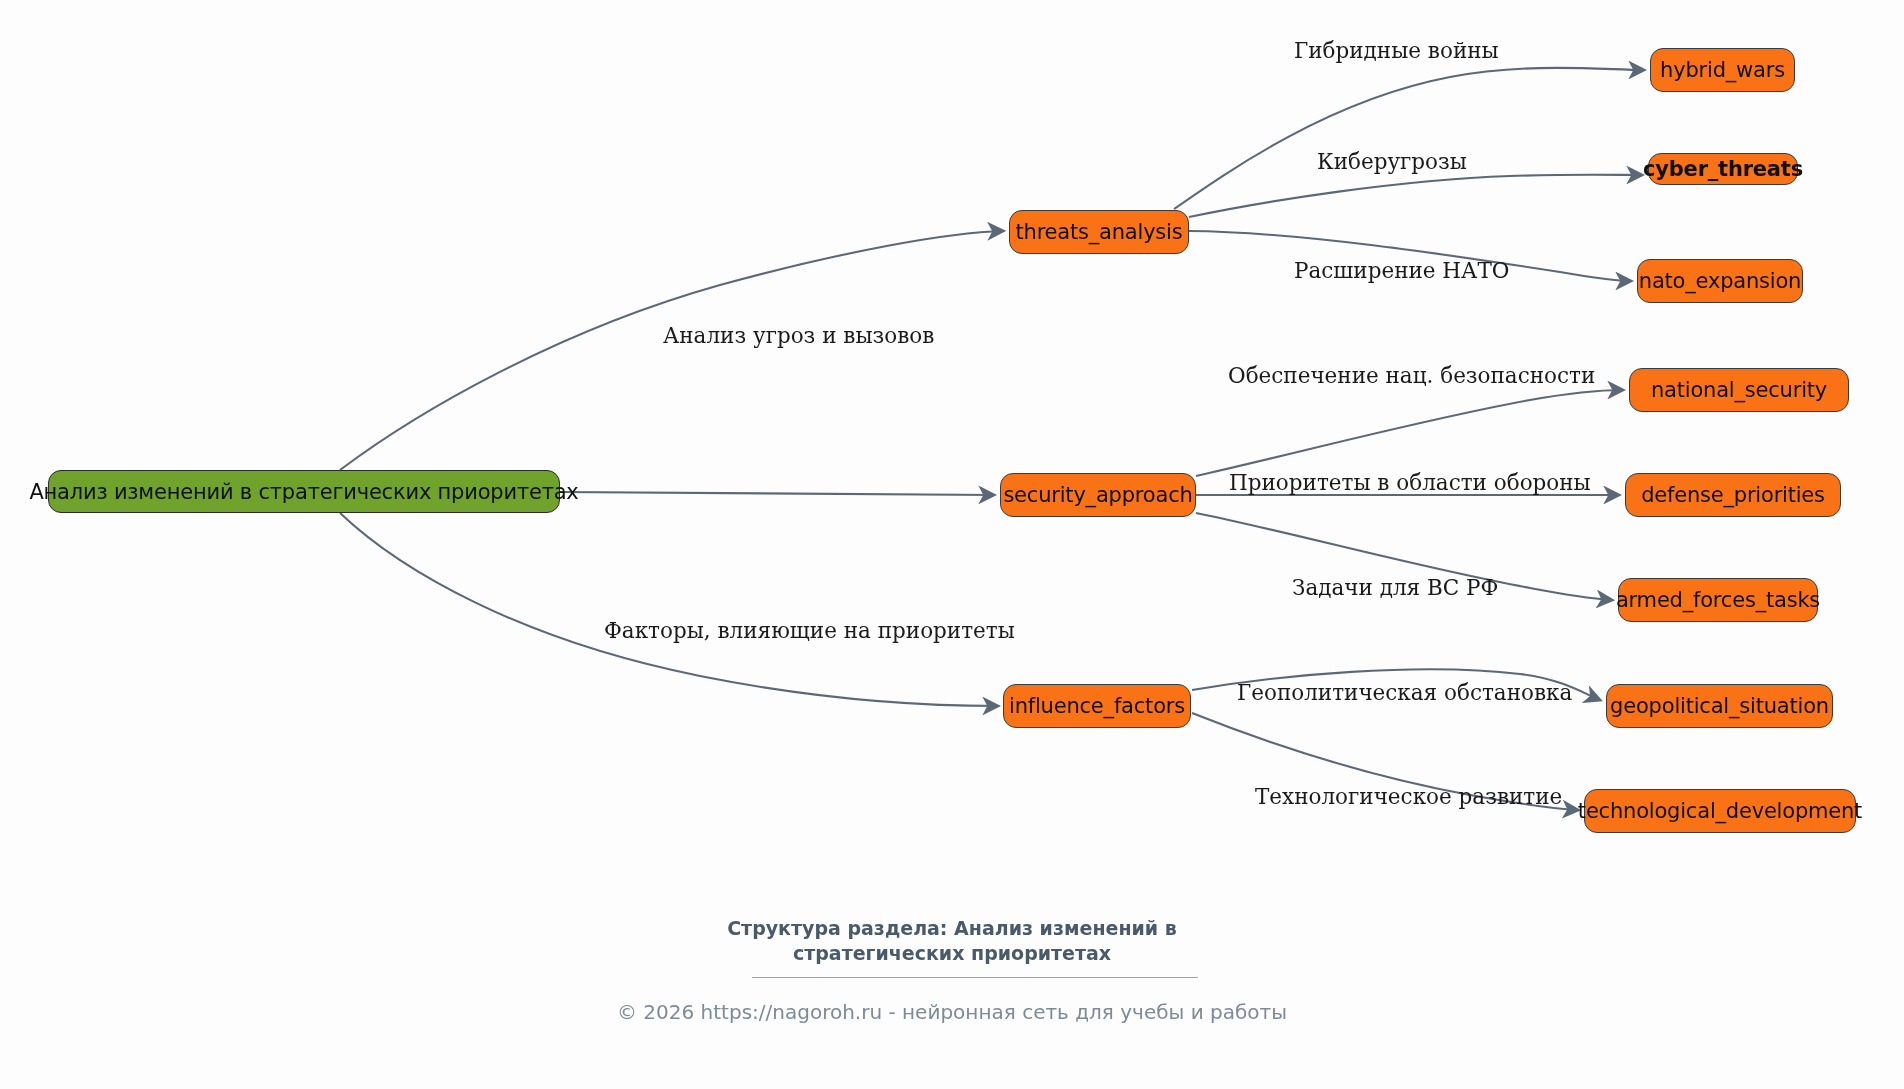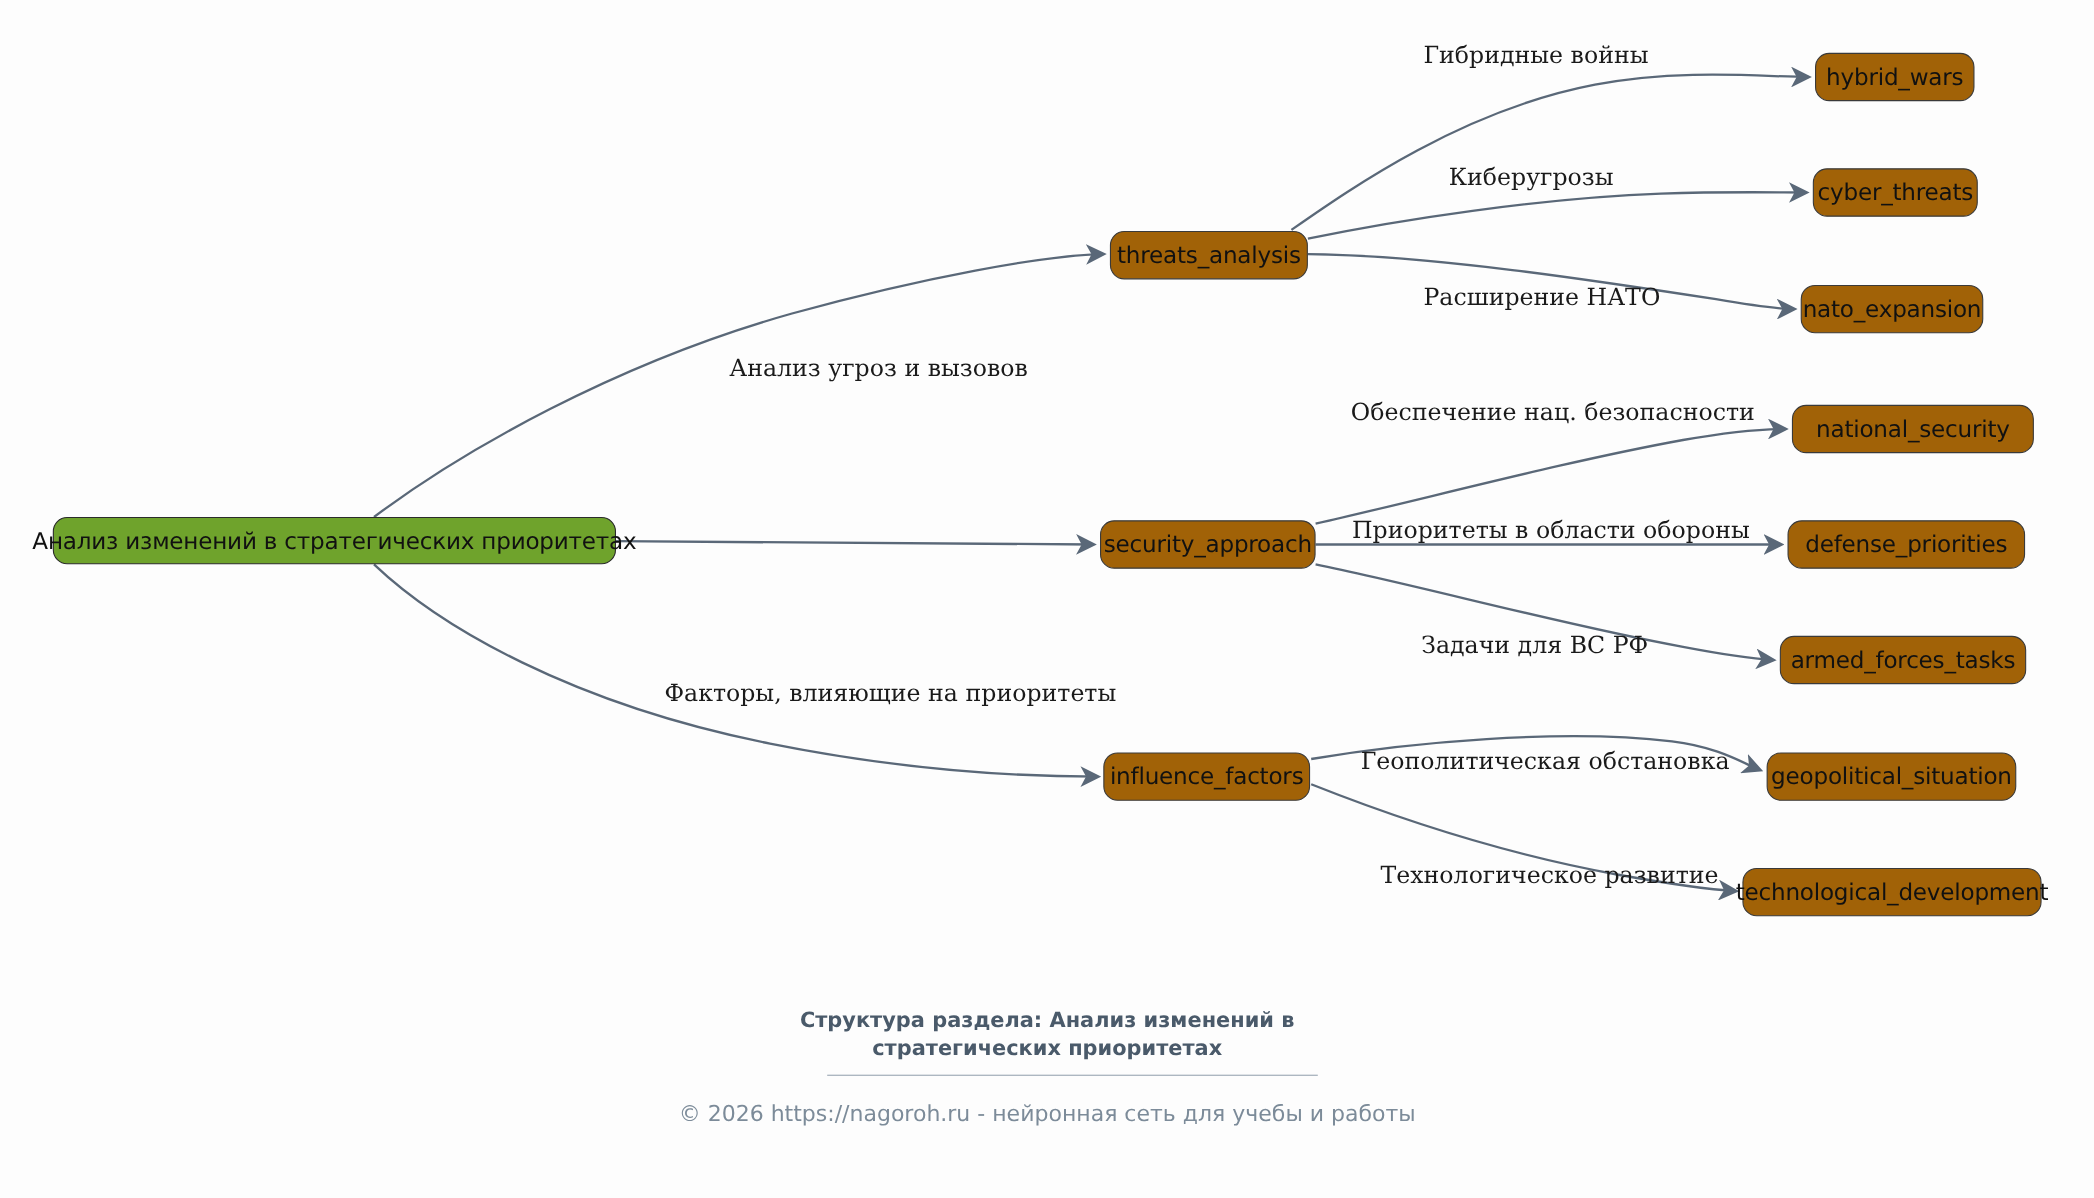--- a/index.html
+++ b/index.html
@@ -49,7 +49,7 @@
   }
 
   .node-std {
-    background: #a16207;
+    background: #f97316;
     border: 1.8px solid #3a3a3a;
     color: #111111;
     font-size: 21px;

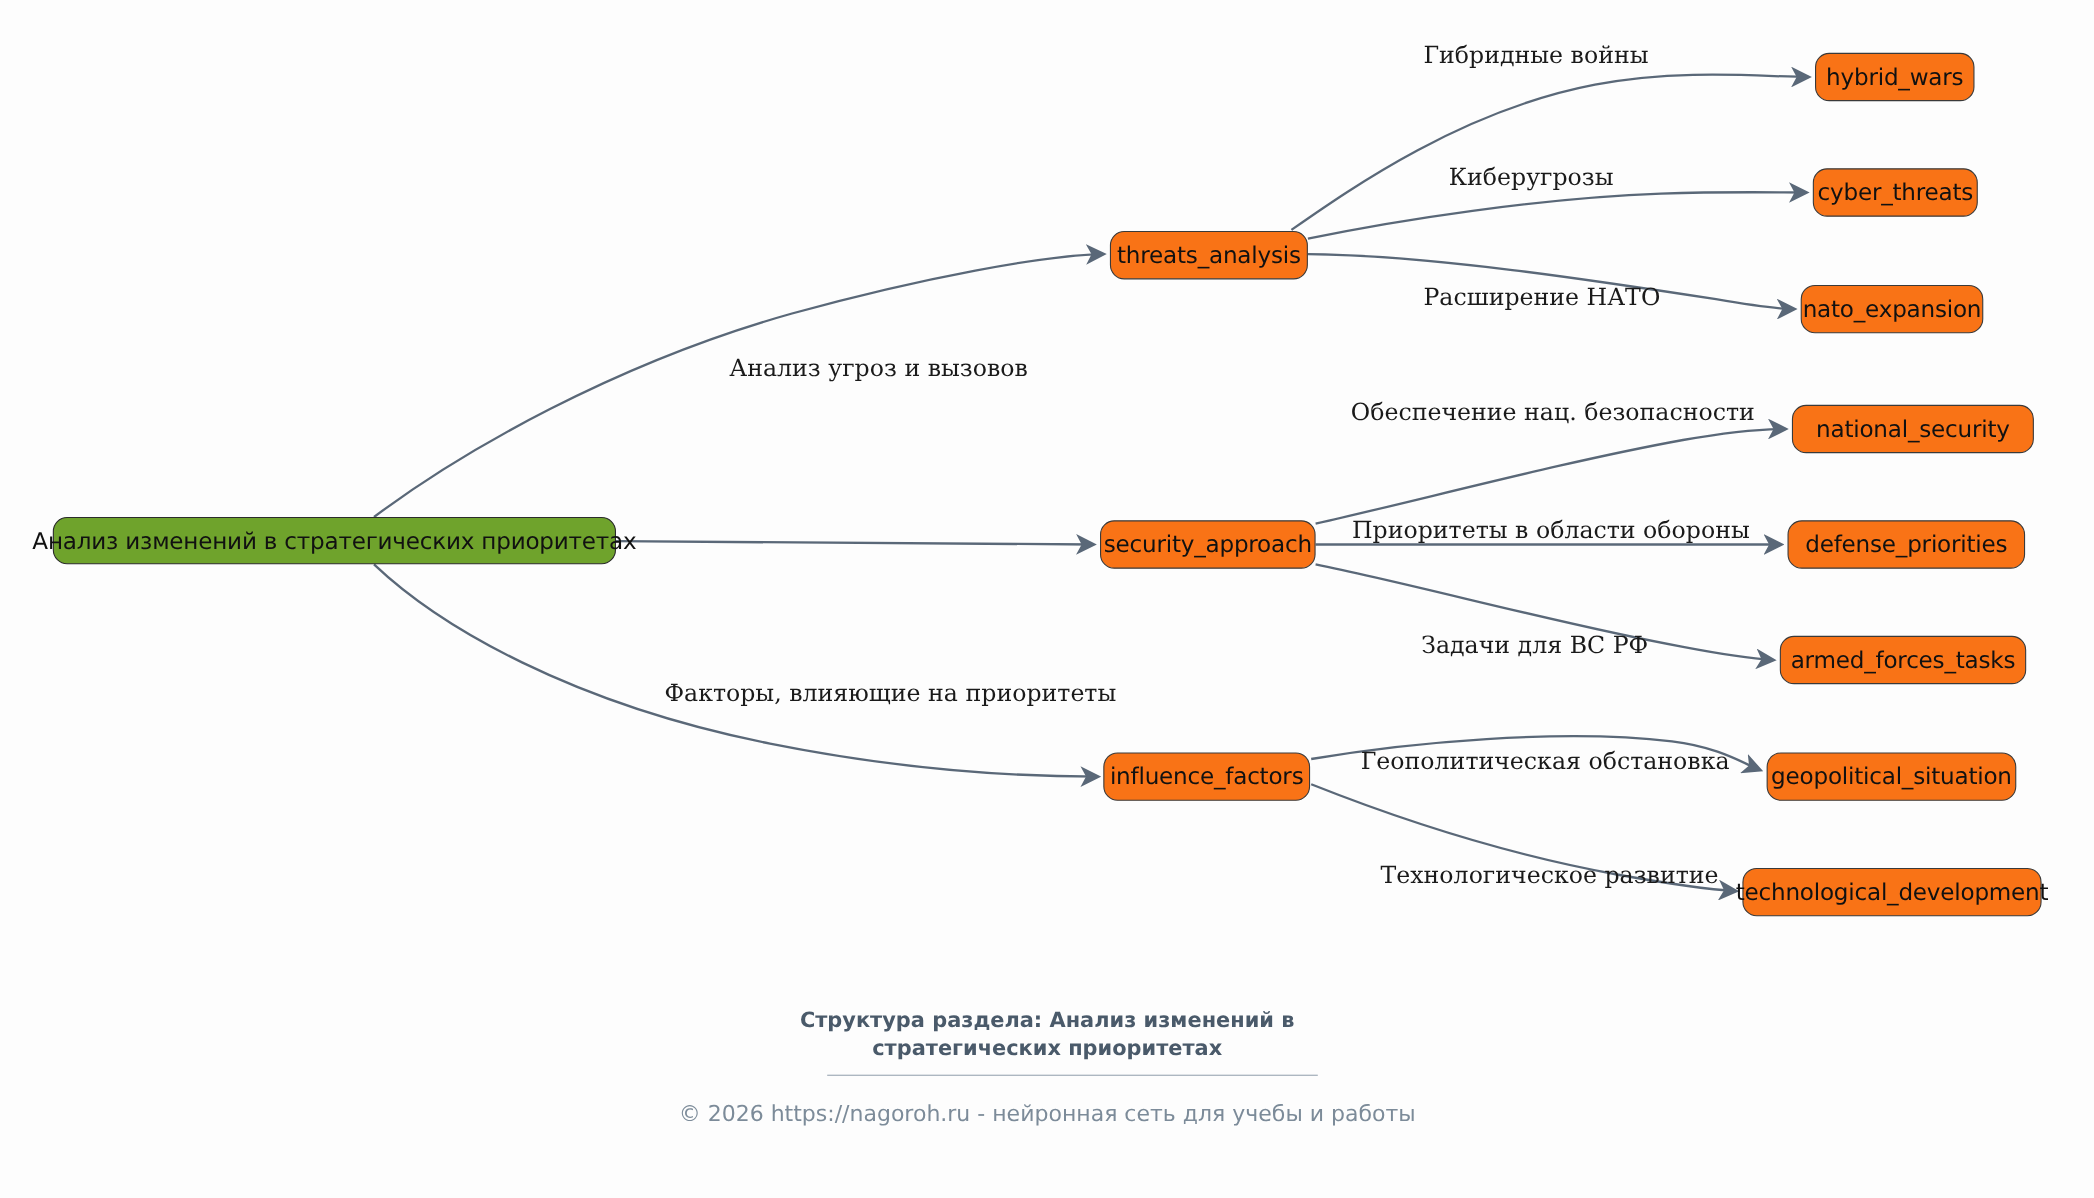--- a/index.html
+++ b/index.html
@@ -140,7 +140,7 @@
   <div class="node node-std" style="left:1650px; top:48px; width:145px; height:44px;">
     <span>hybrid_wars</span>
   </div>
-  <div class="node node-std" style="left:1648px; top:153px; width:150px; height:44px;">
+  <div class="node node-std" style="left:1648px; top:153px; width:150px; height:32px;font-weight:bold;">
     <span>cyber_threats</span>
   </div>
   <div class="node node-std" style="left:1637px; top:259px; width:166px; height:44px;">

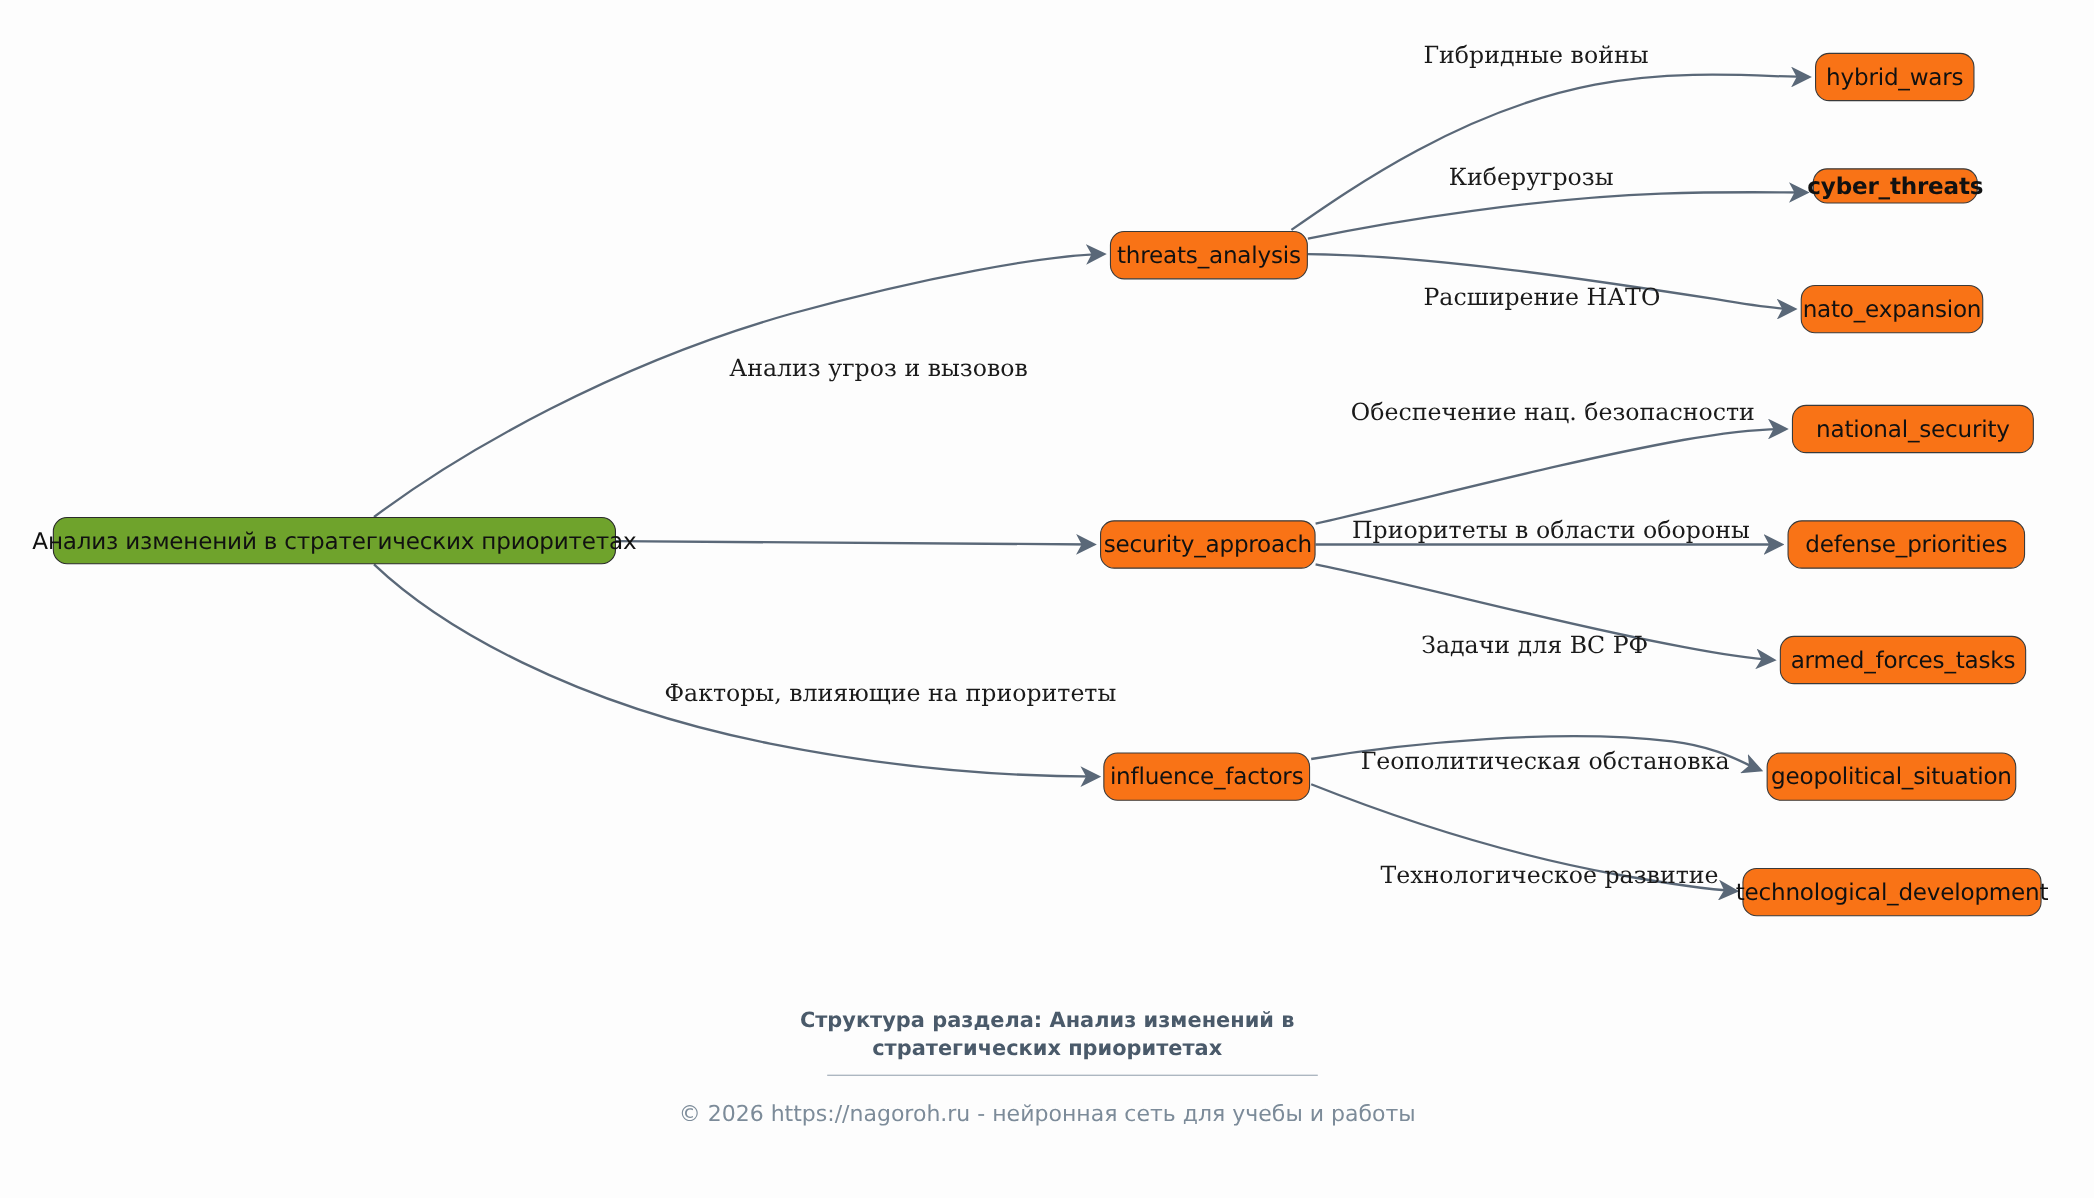--- a/index.html
+++ b/index.html
@@ -156,7 +156,7 @@
   <div class="node node-std" style="left:1625px; top:473px; width:216px; height:44px;">
     <span>defense_priorities</span>
   </div>
-  <div class="node node-std" style="left:1618px; top:578px; width:224px; height:44px;">
+  <div class="node node-std" style="left:1618px; top:578px; width:200px; height:44px;">
     <span>armed_forces_tasks</span>
   </div>
 

